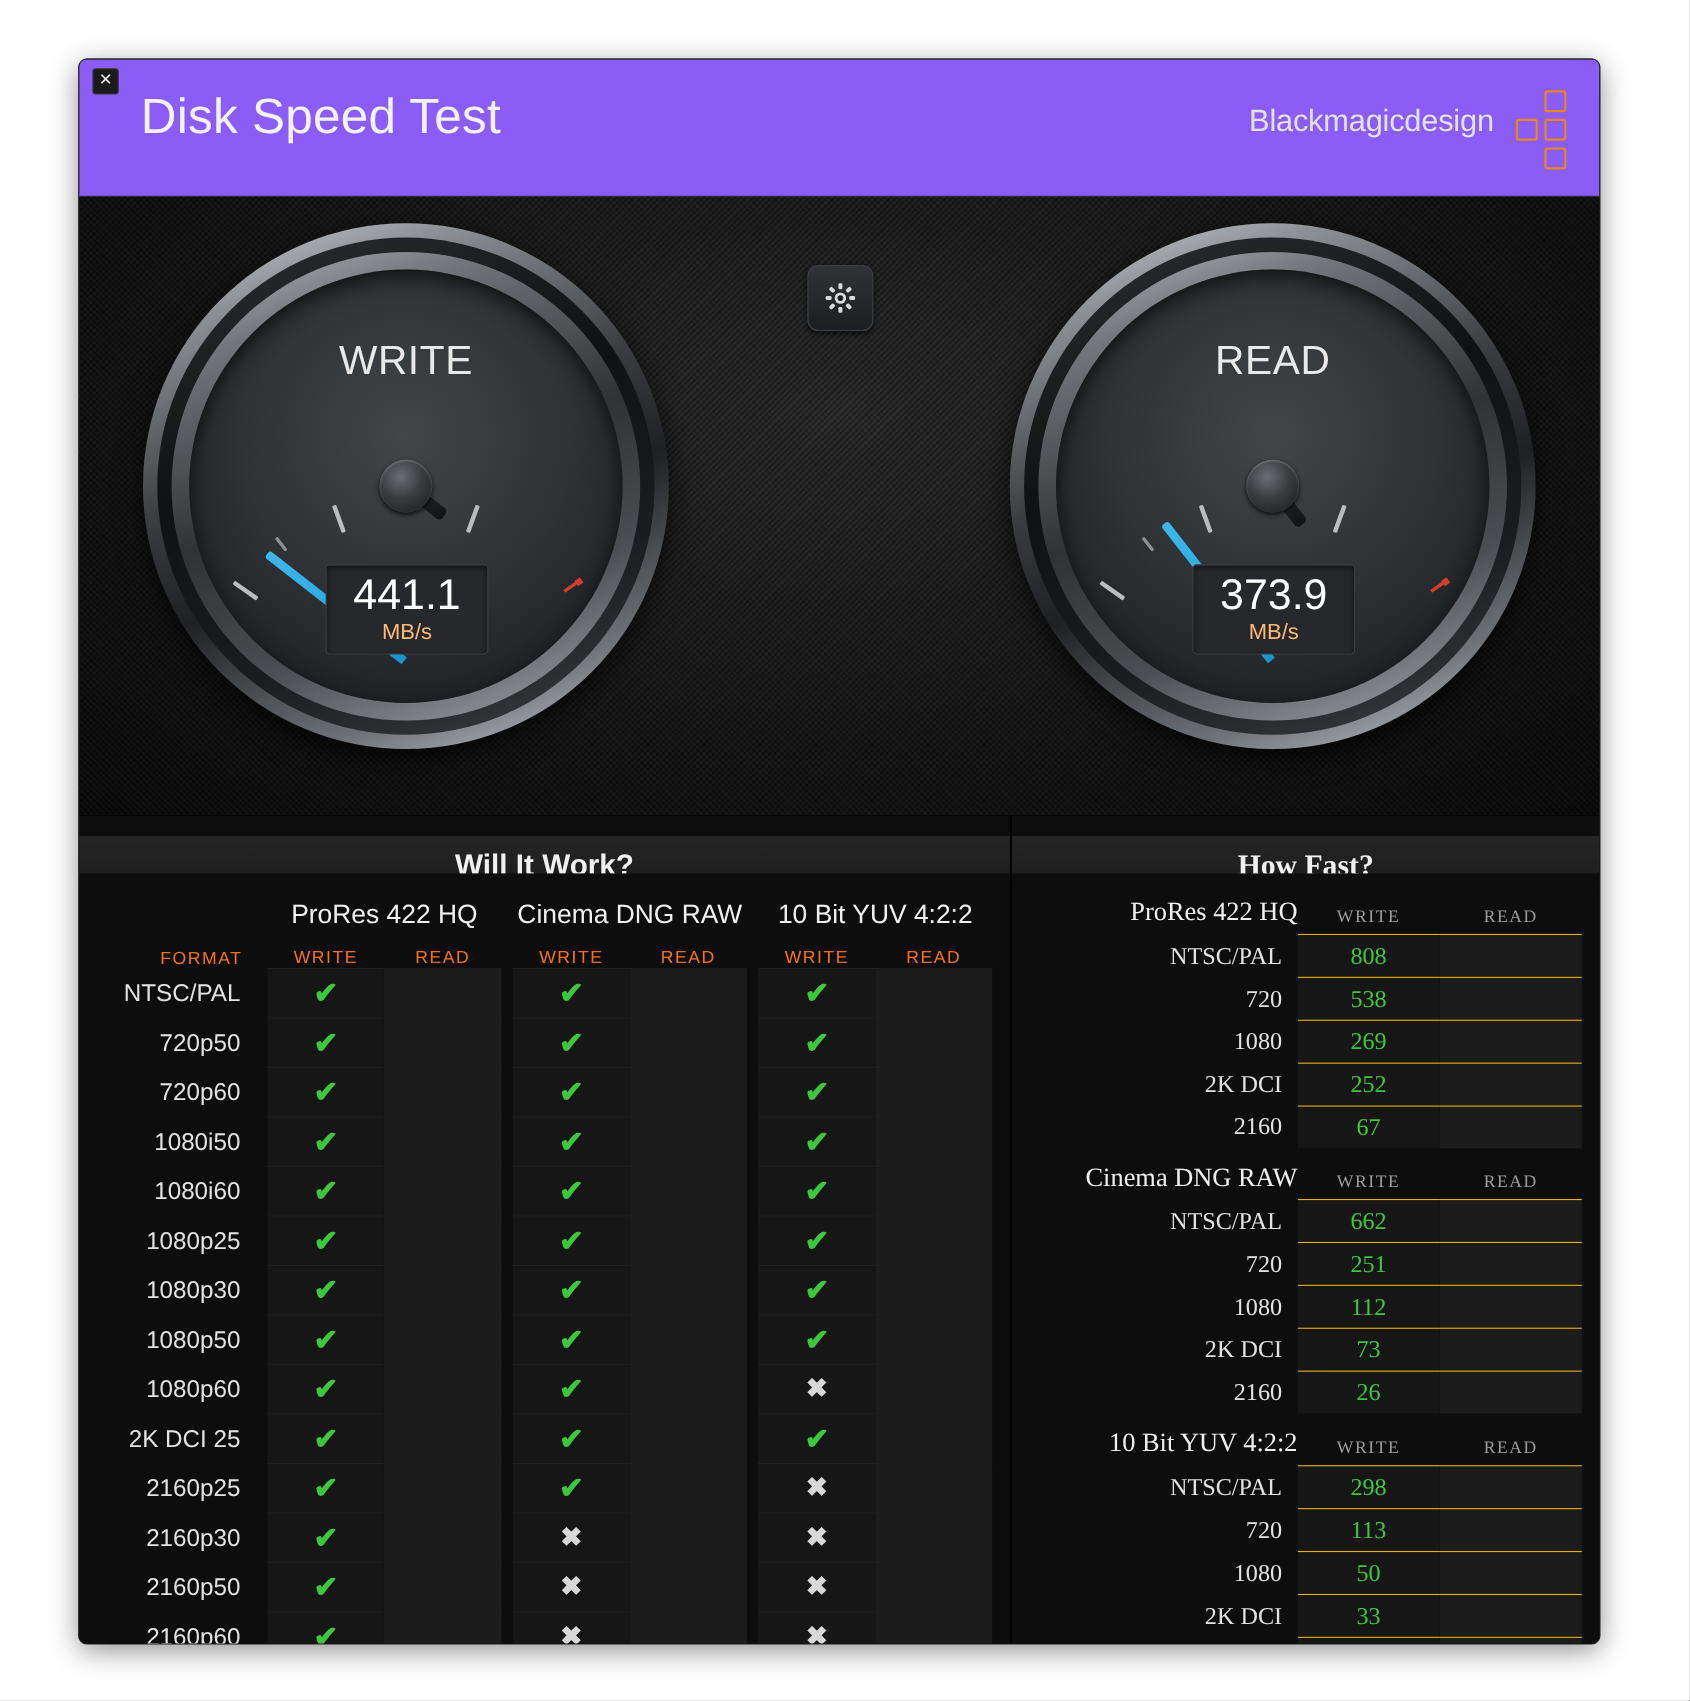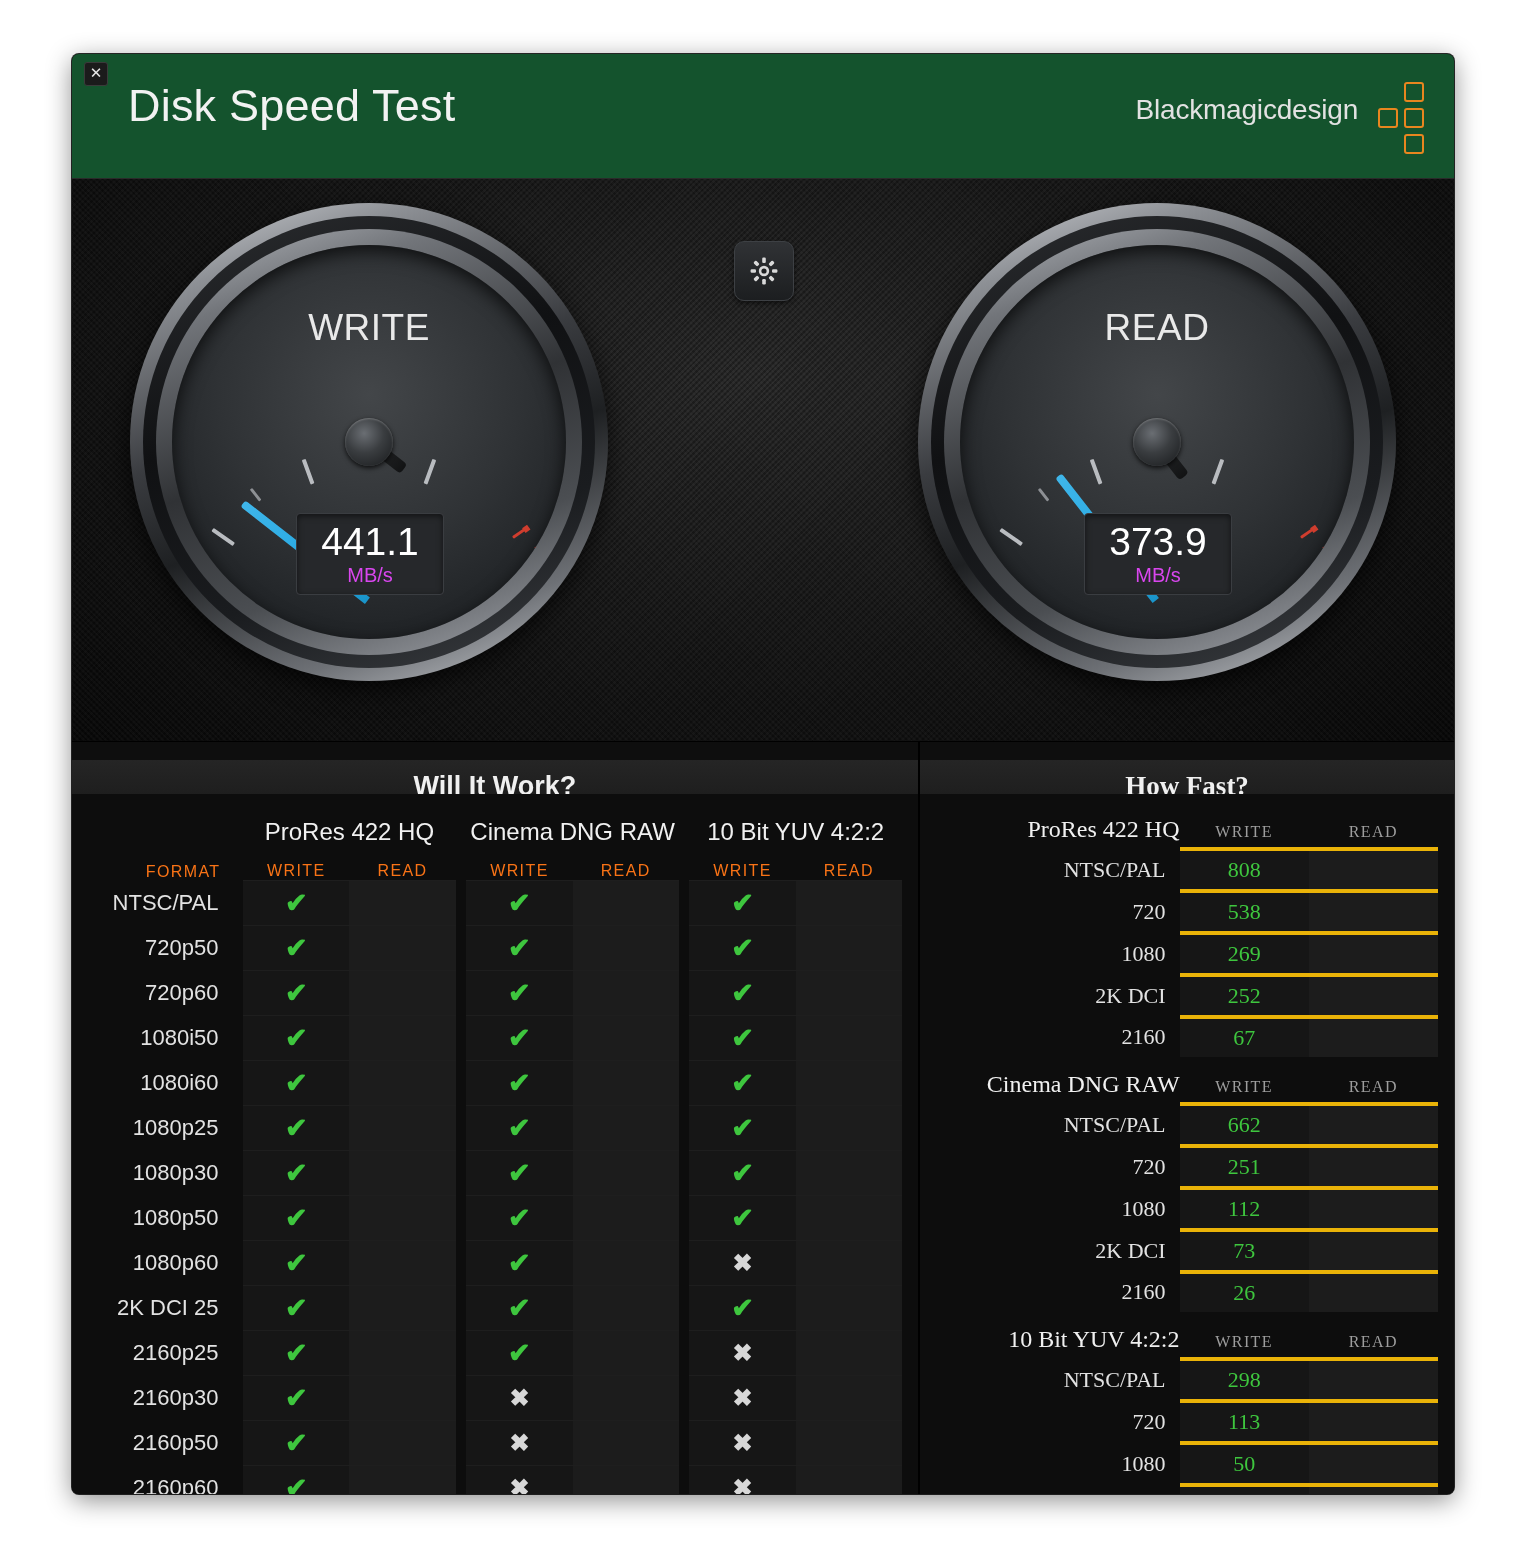--- a/index.html
+++ b/index.html
@@ -46,7 +46,7 @@
   .titlebar {
     position: relative;
     height: 124px;
-    background: #14532d;
+    background: #8b5cf6;
     border-bottom: 1px solid #2a2a2a;
   }
   .app-title {

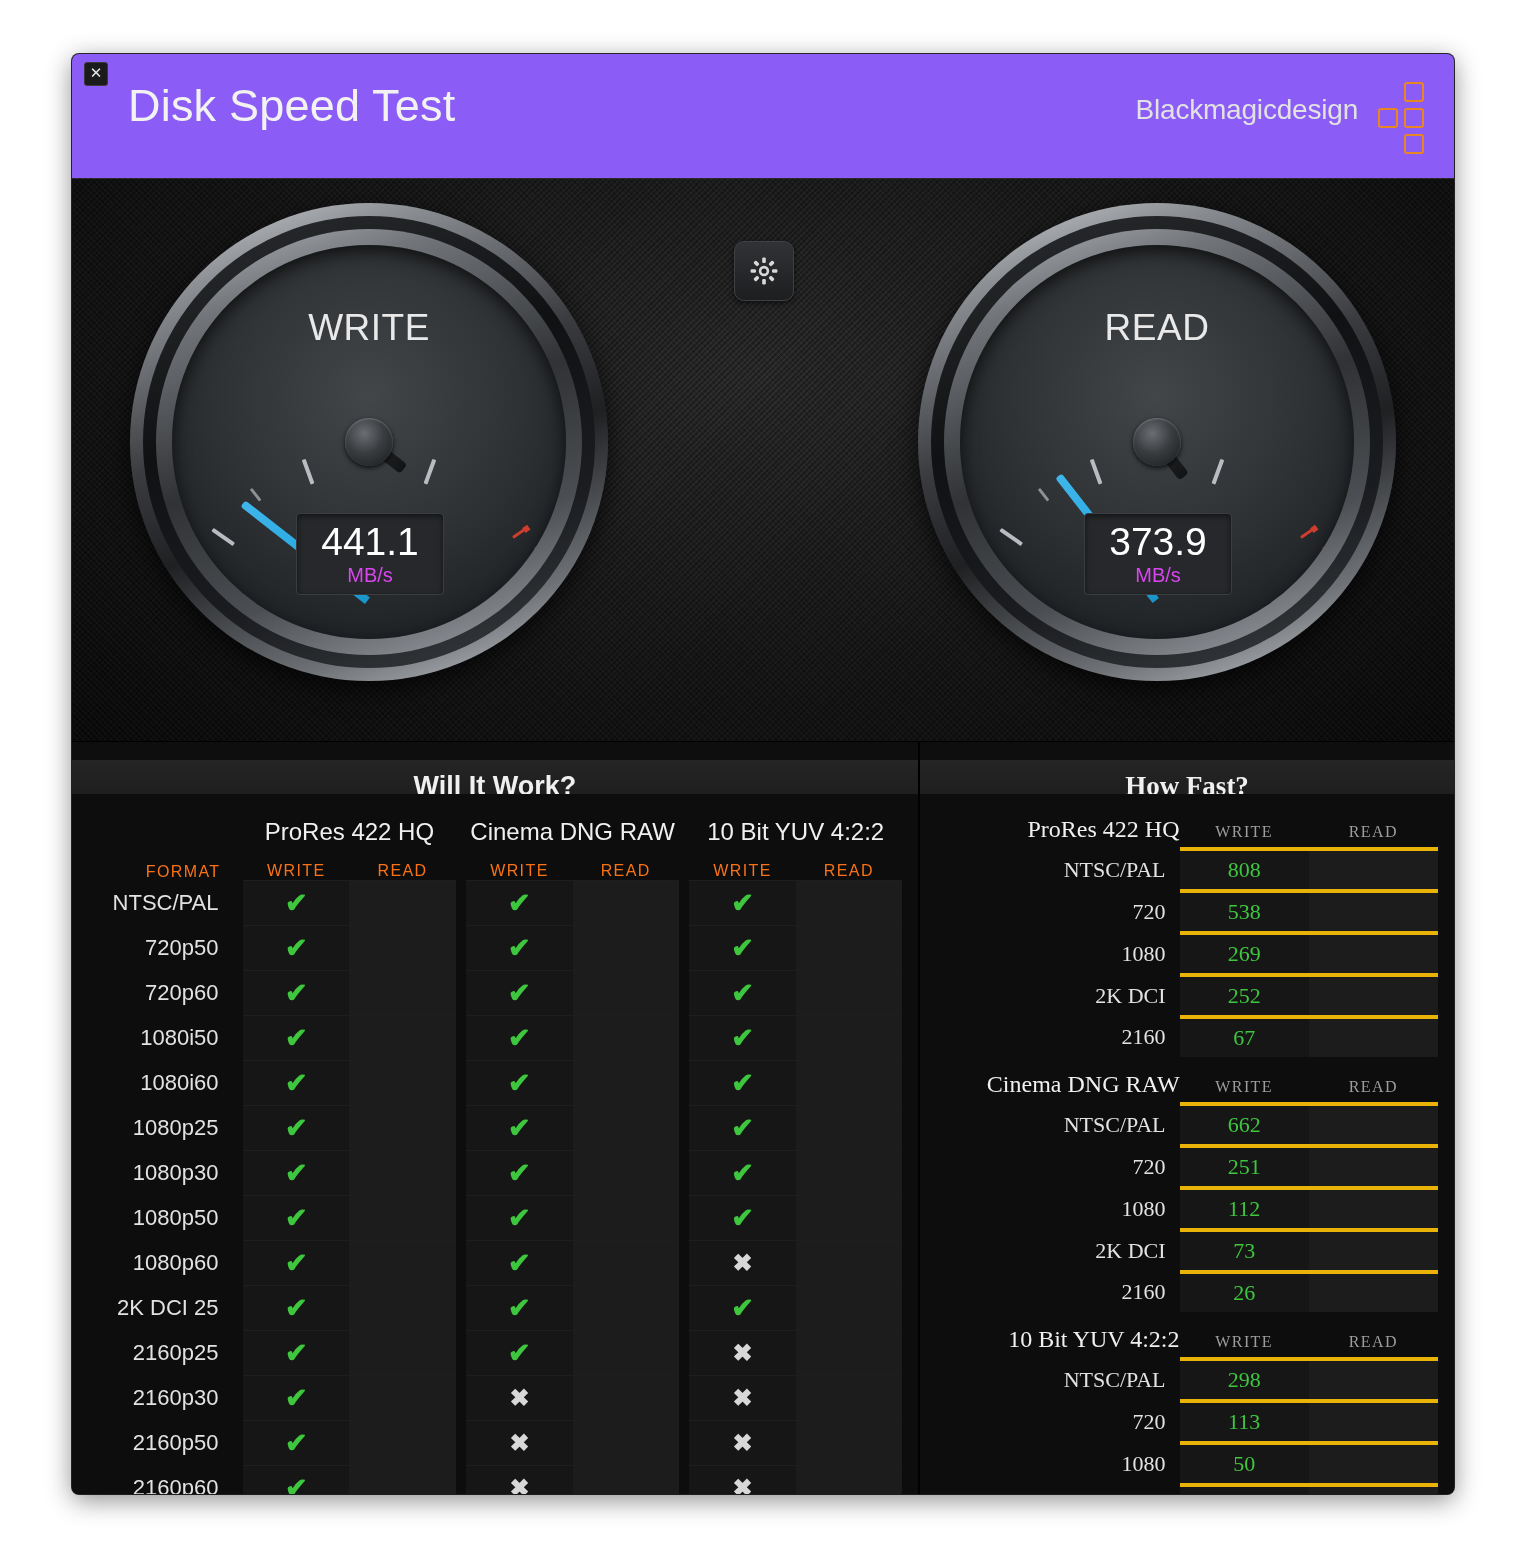--- a/index.html
+++ b/index.html
@@ -235,7 +235,7 @@
   }
   .readout .unit {
     font-size: 20px;
-    color: #d946ef;
+    color: #fdba74;
     margin-top: 2px;
   }
 

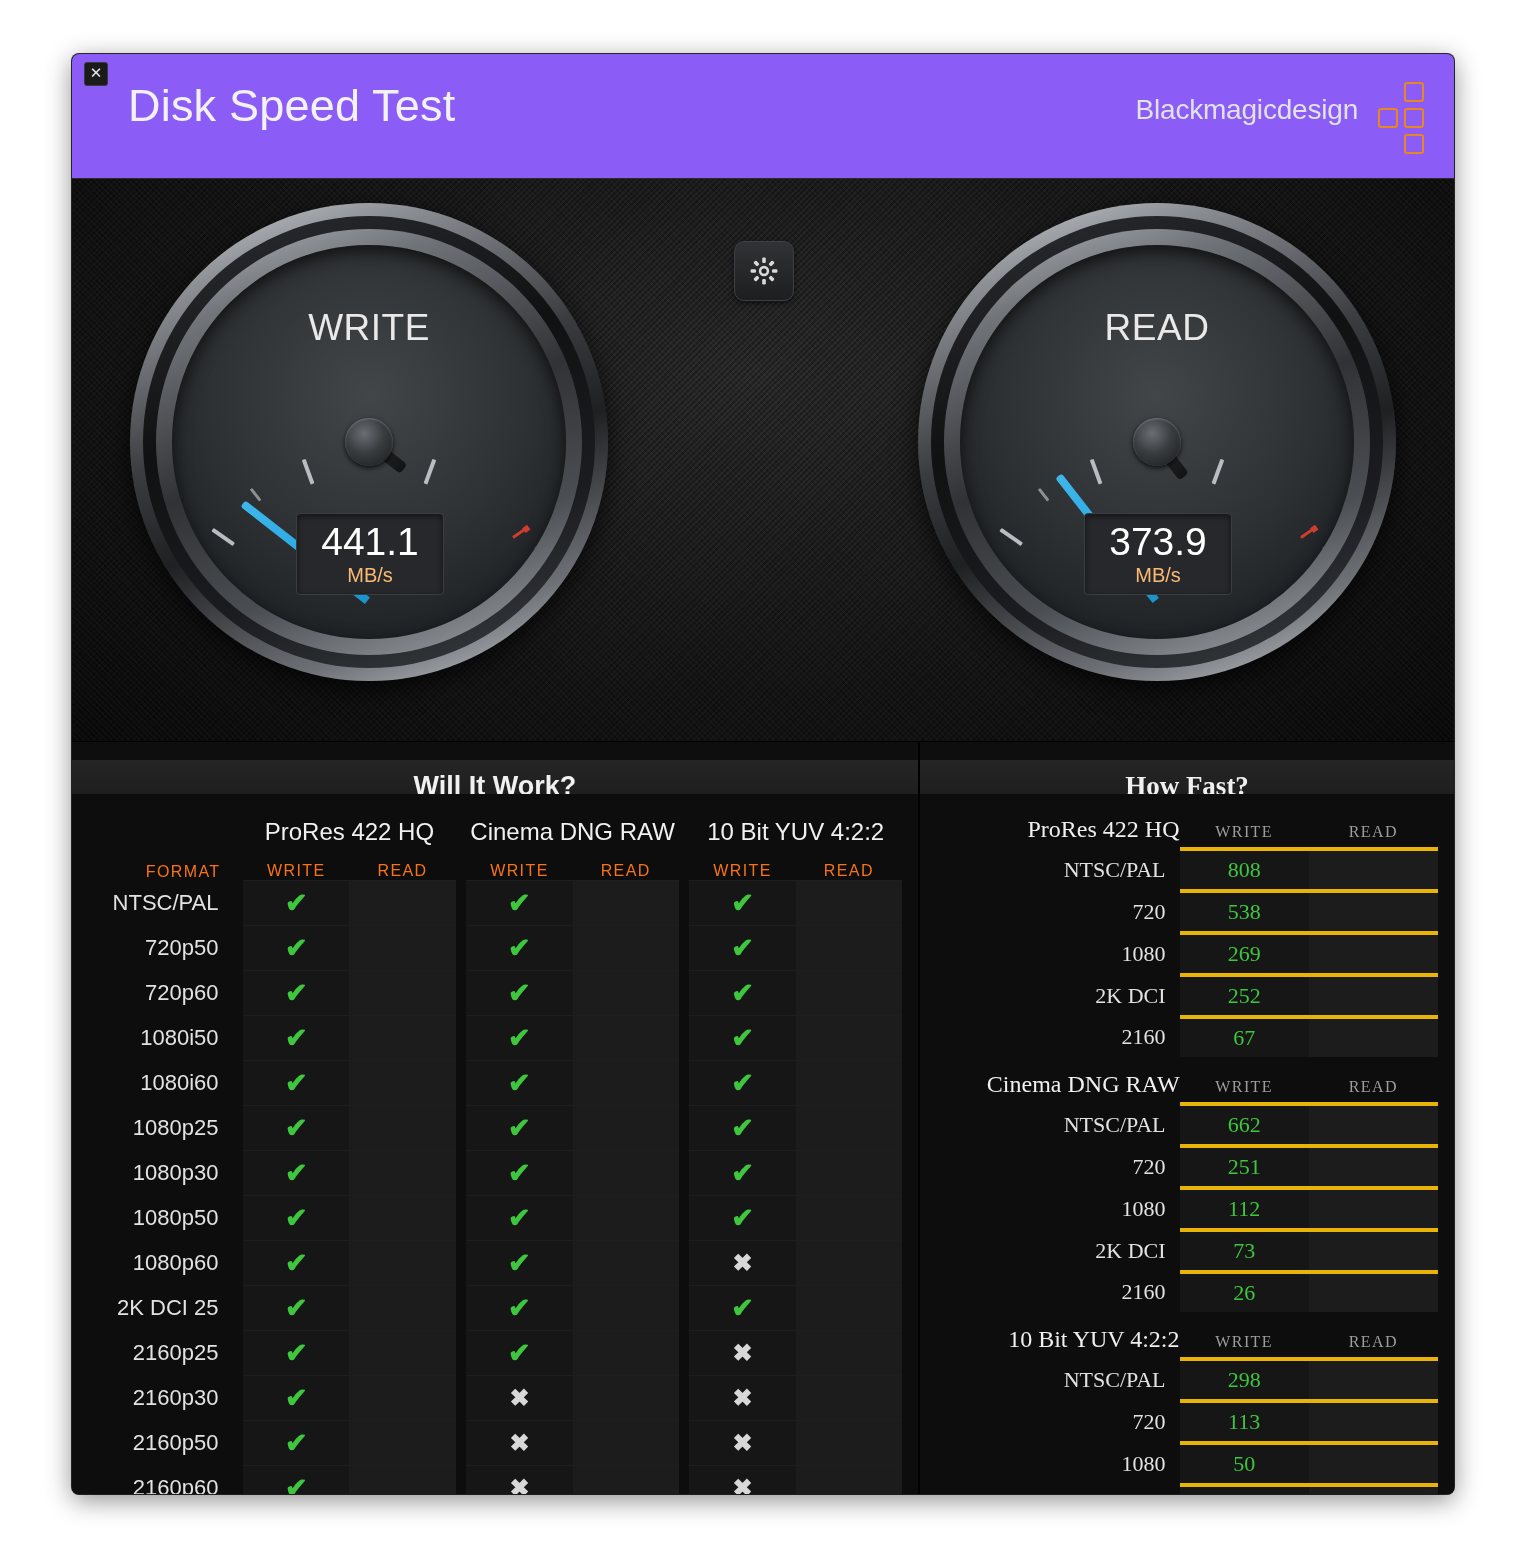--- a/index.html
+++ b/index.html
@@ -405,7 +405,7 @@
   .hf tbody td.val {
     text-align: center;
     height: 36px;
-    border-top: 4px solid #eab308;
+    border-top: 1px solid #eab308;
     font-size: 22px;
   }
   .hf td.val.w { background: #161616; color: #3ec63e; }

